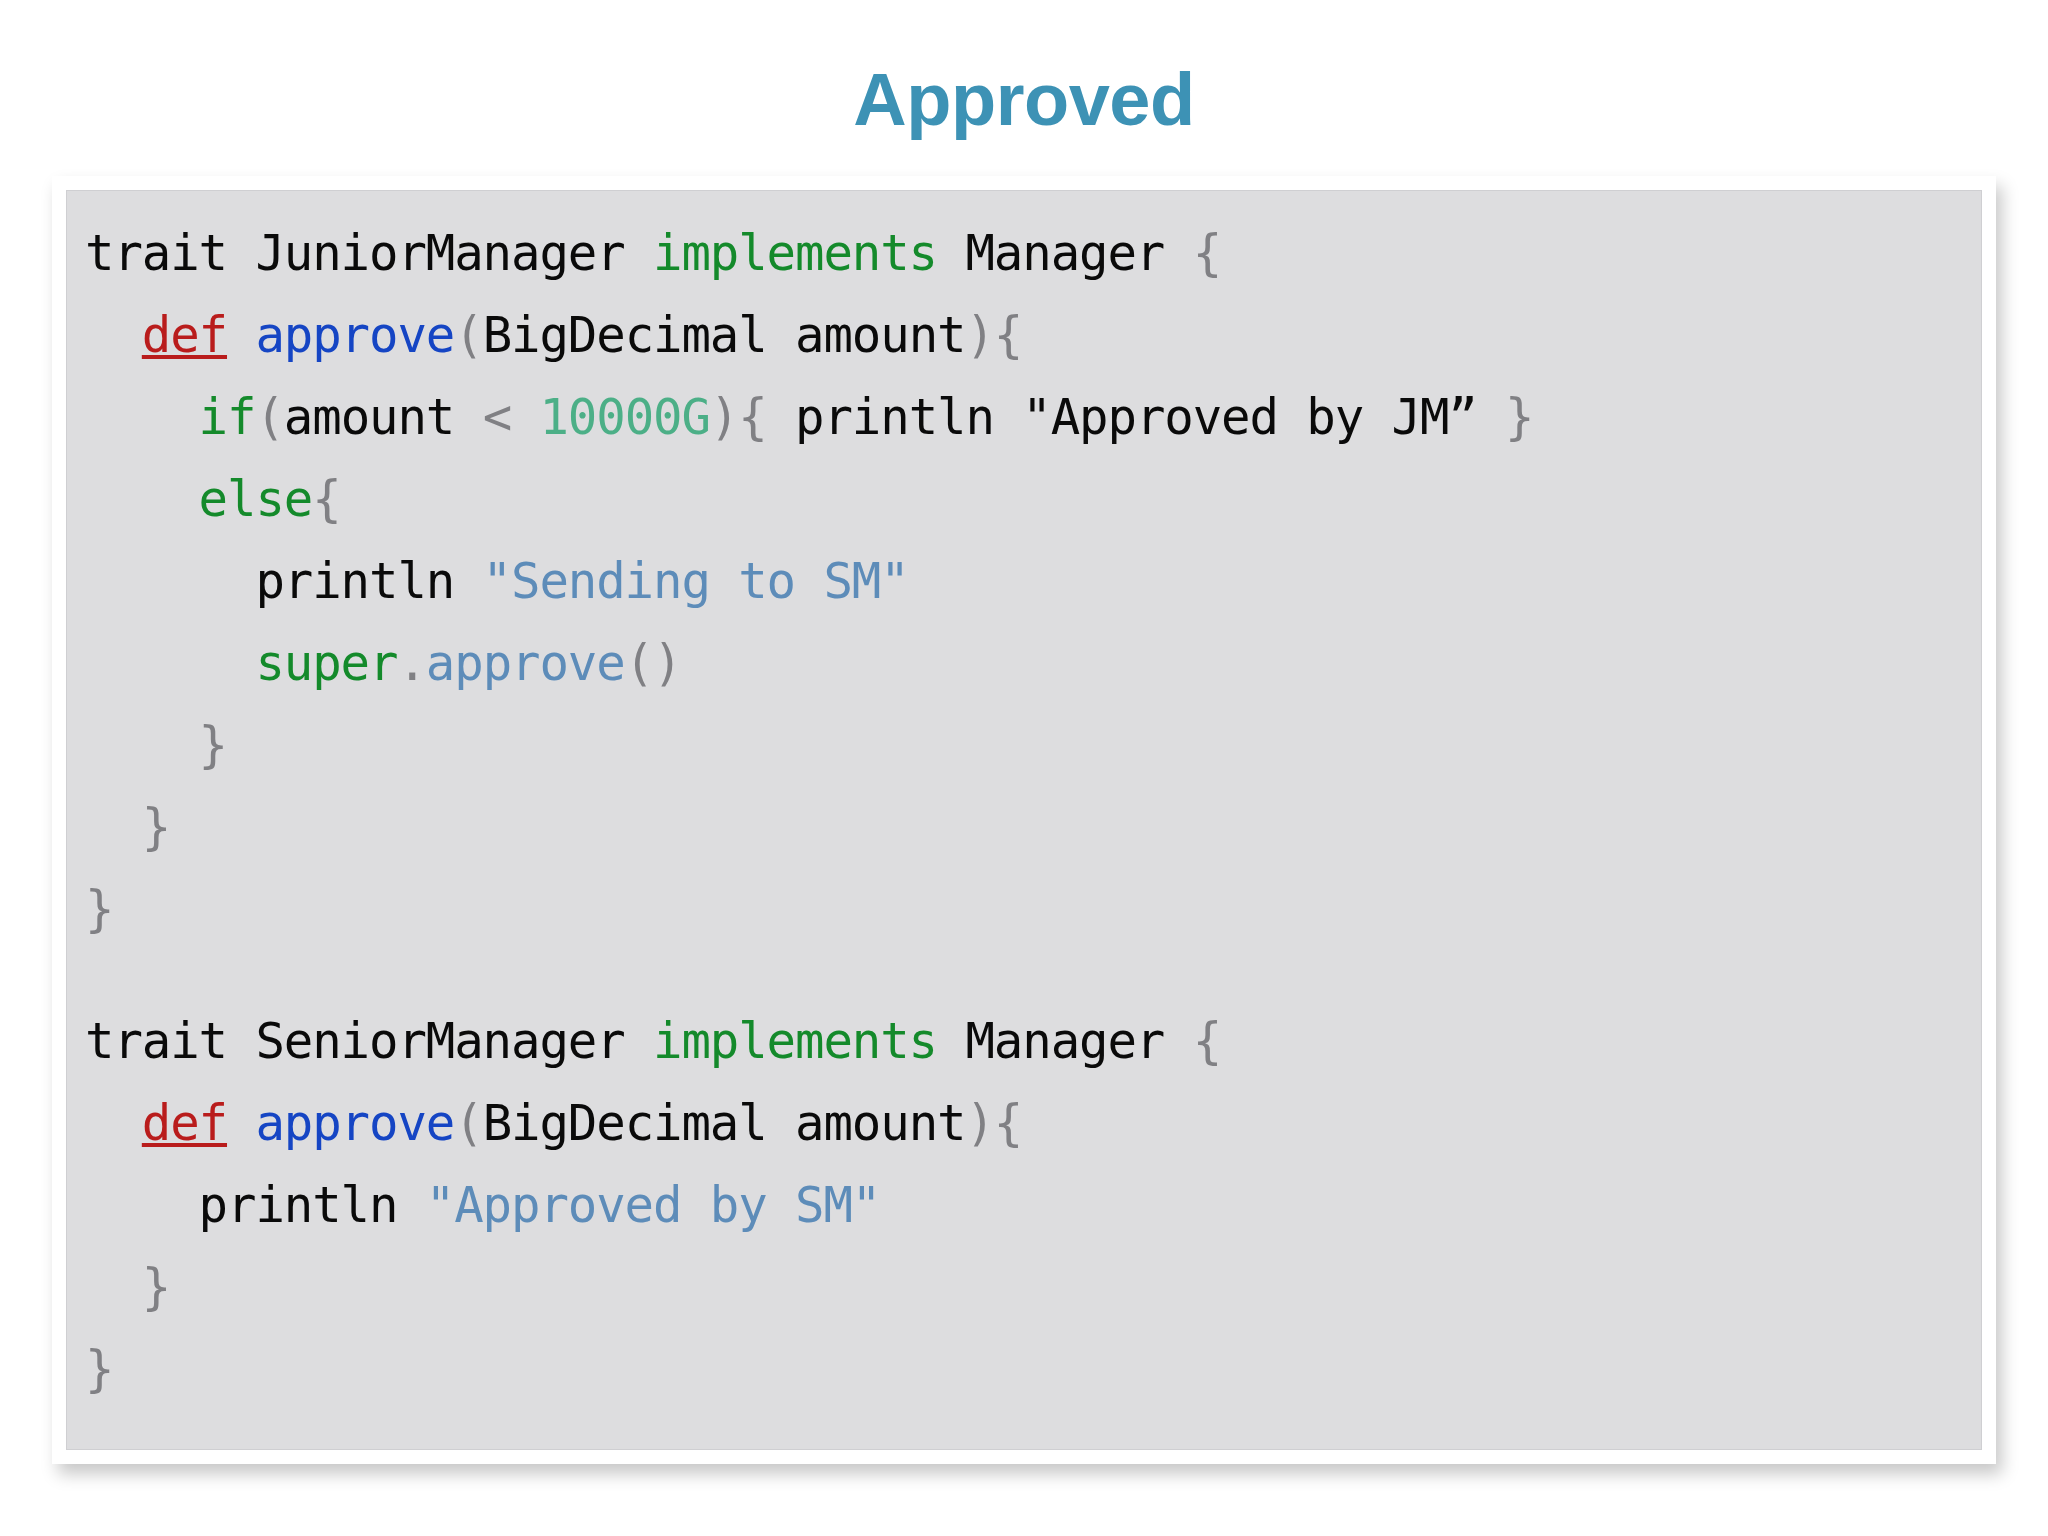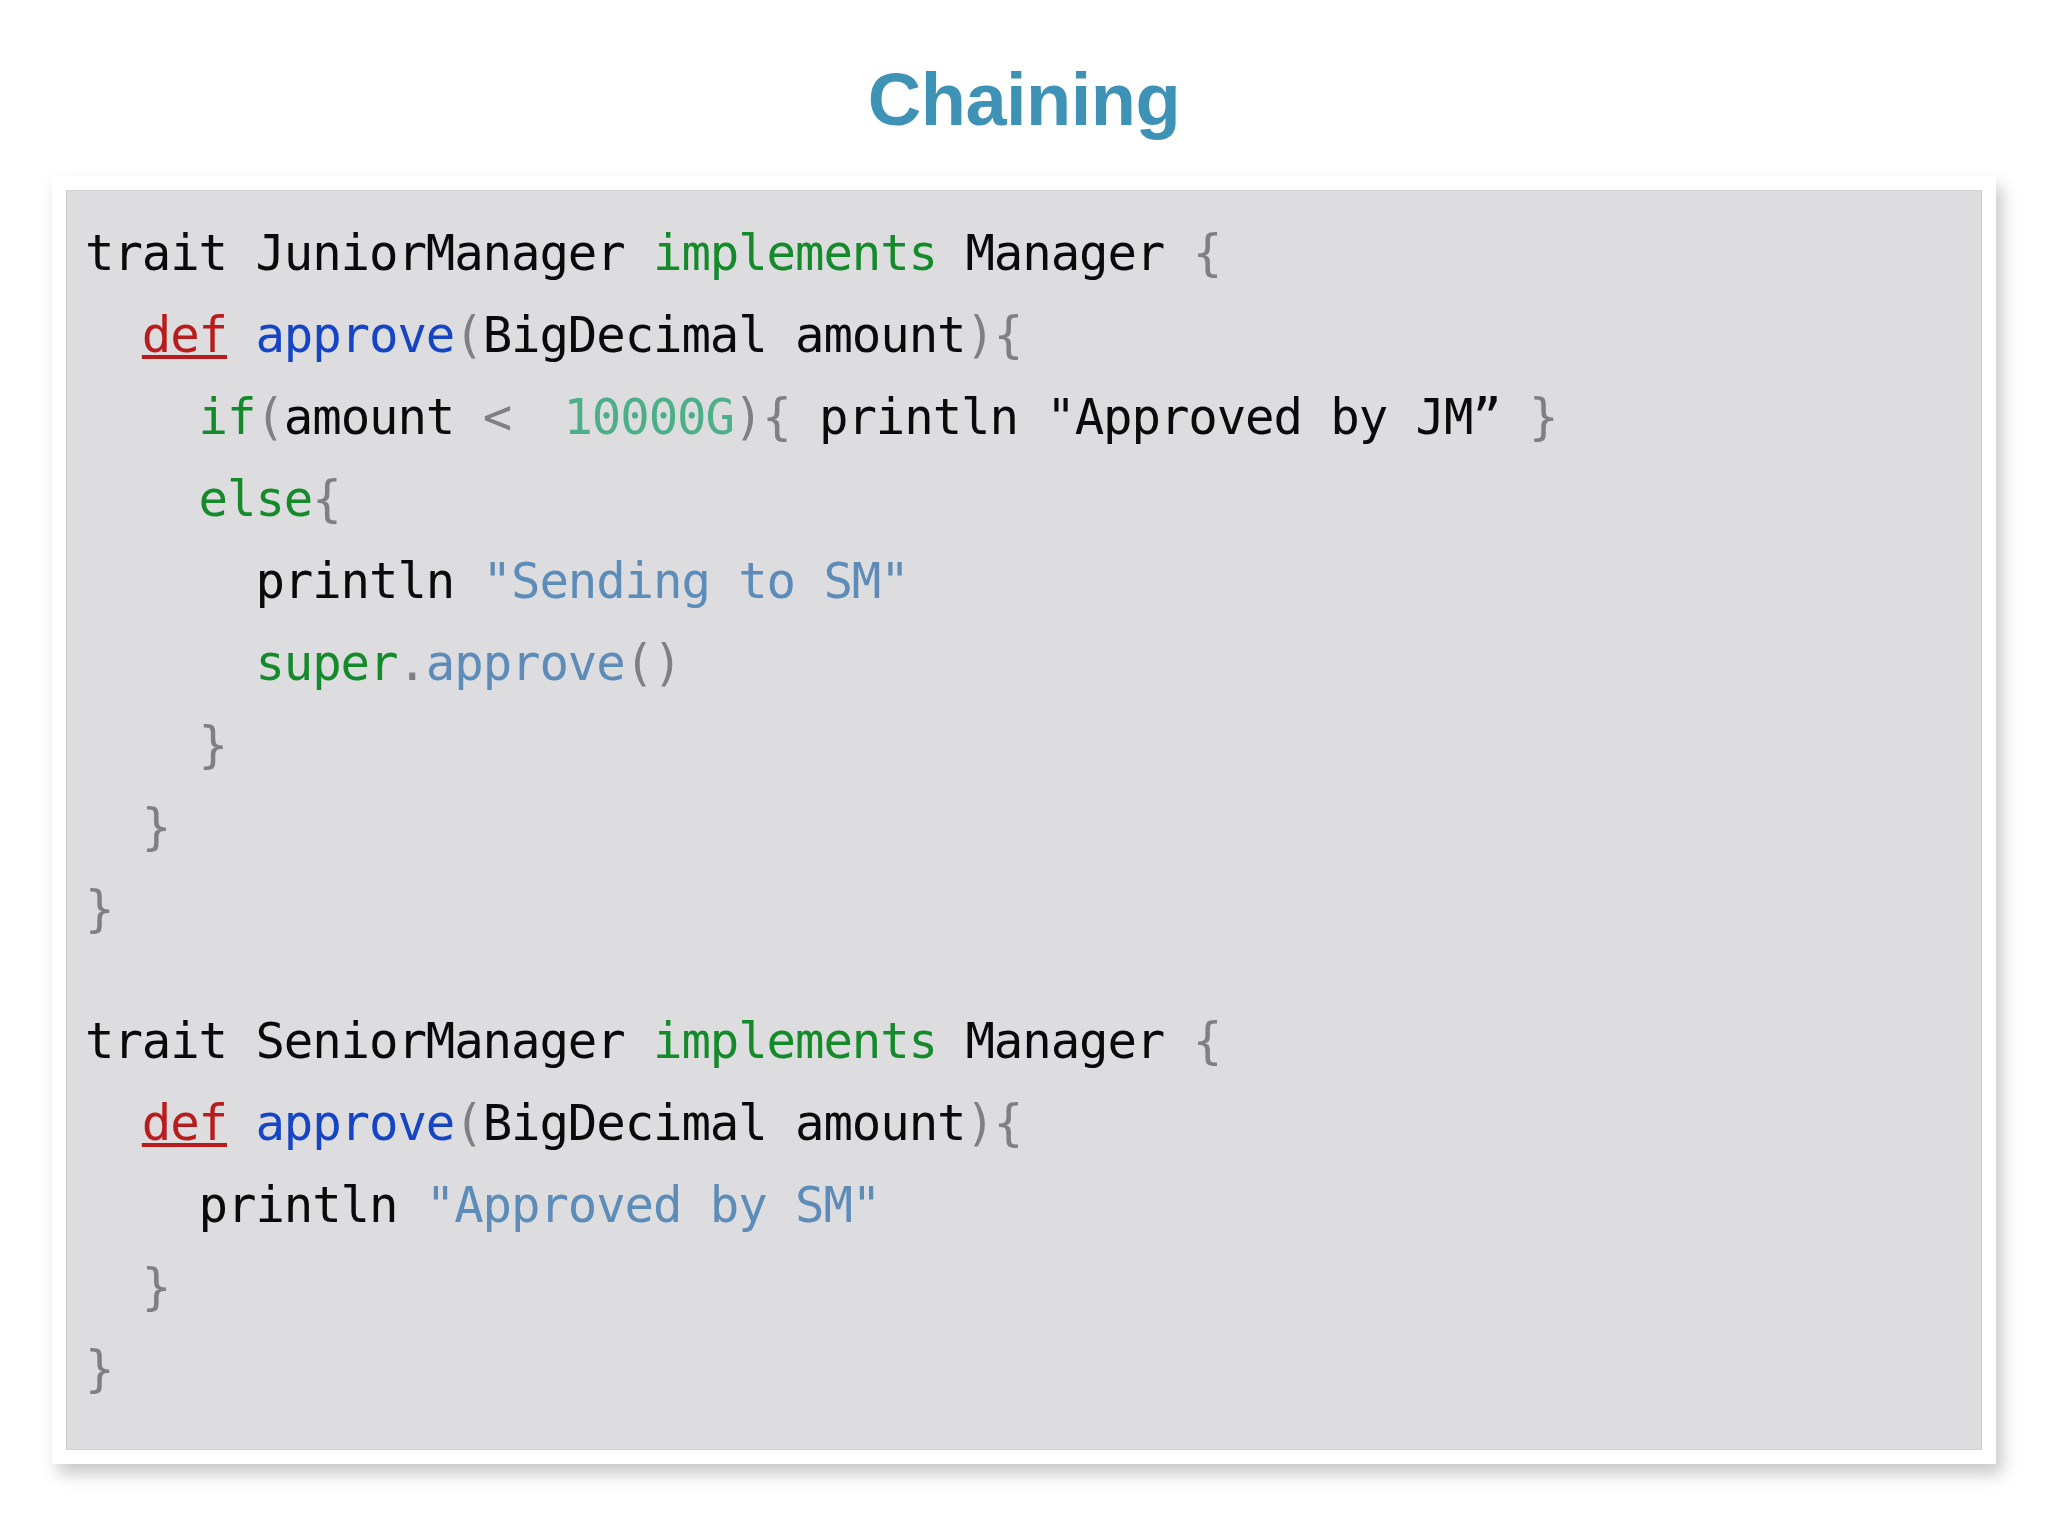--- a/index.html
+++ b/index.html
@@ -83,7 +83,7 @@
 </head>
 <body>
 
-<div class="slide-title">Chaining</div>
+<div class="slide-title">Approved</div>
 
 <div class="code-card">
   <div class="code-surface">

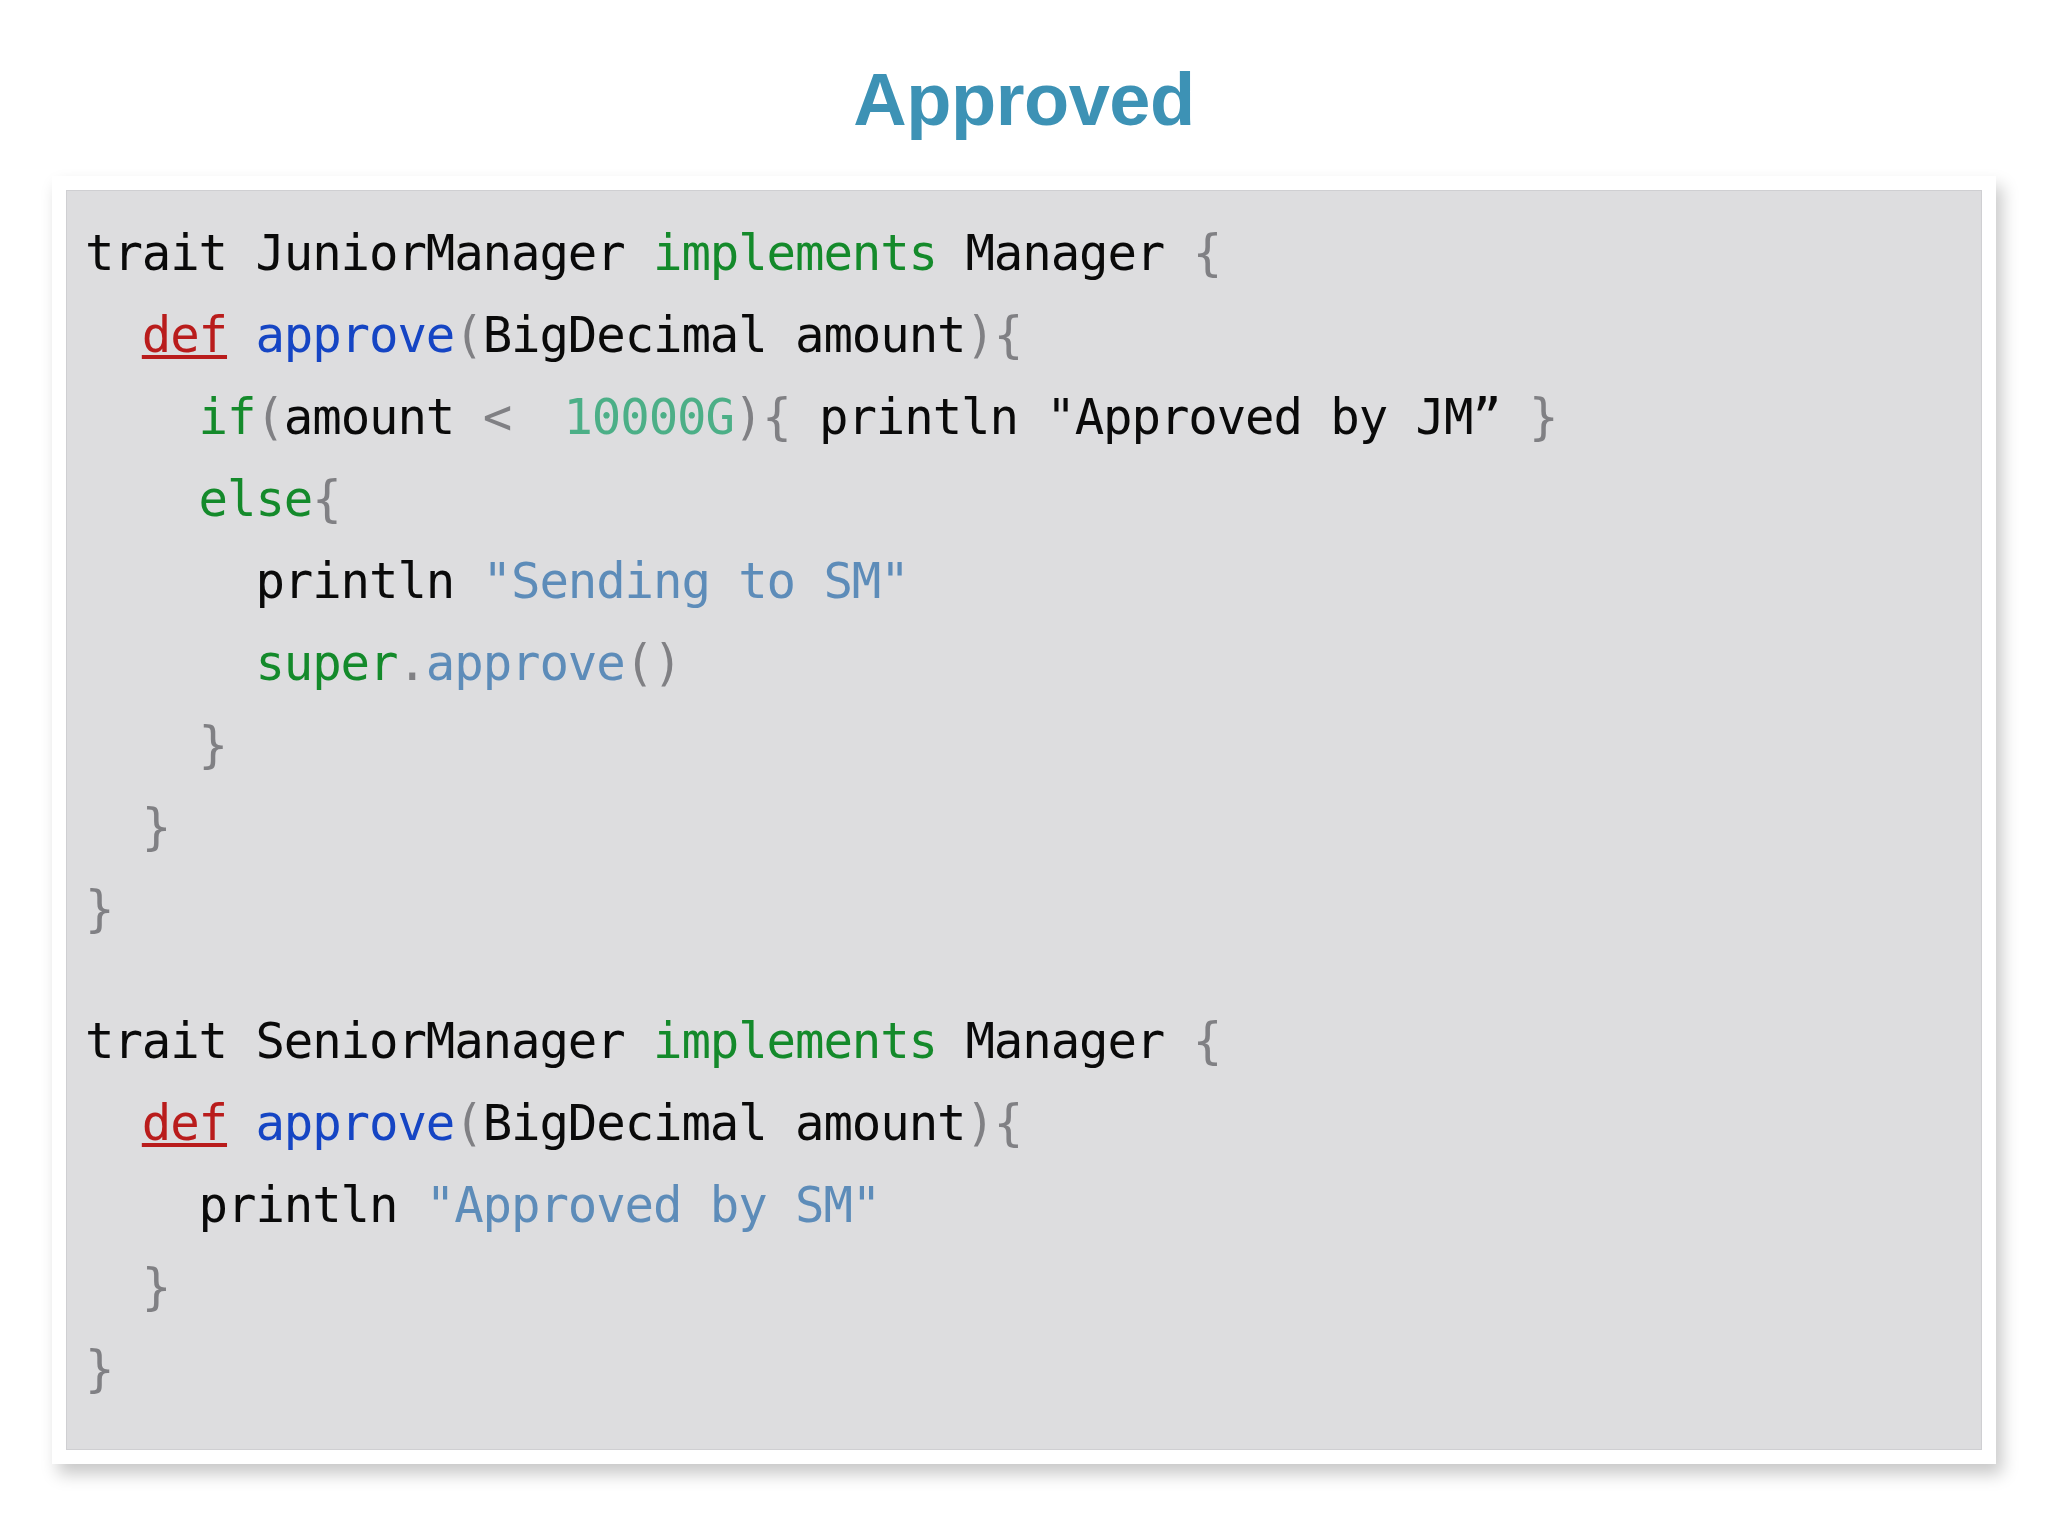--- a/index.html
+++ b/index.html
@@ -77,7 +77,7 @@
   .tok-call     { color: #5d8cb9; }   
   .tok-string   { color: #5d8cb9; }   
   .tok-strblack { color: #0a0a0a; }   
-  .tok-number   { color: #4caf87; margin-left: 24px; }   
+  .tok-number   { color: #4caf87; }   
   .tok-punct    { color: #808084; }   
 </style>
 </head>

